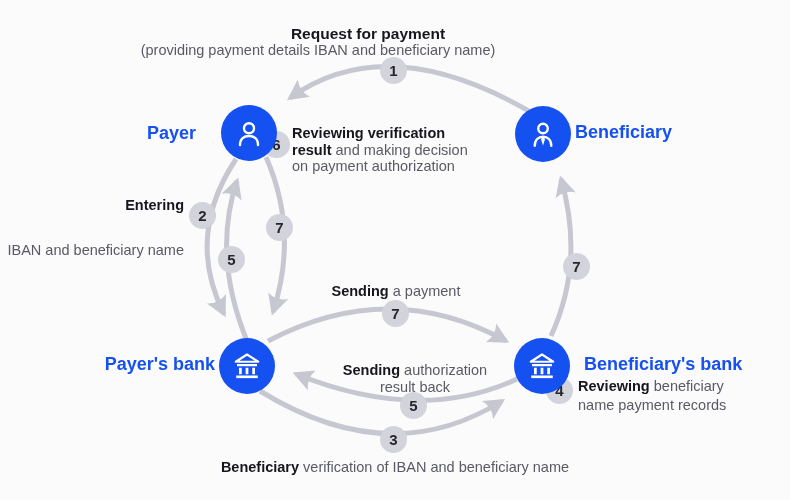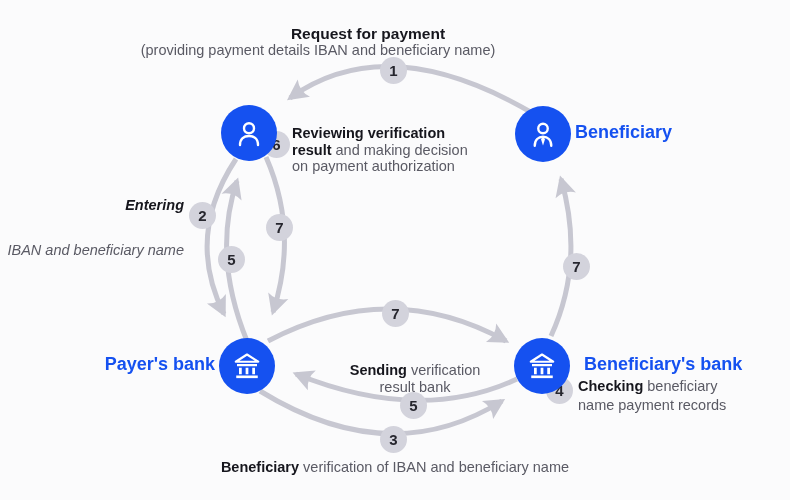--- a/index.html
+++ b/index.html
@@ -90,6 +90,7 @@
       </g>
     </svg>
   </div>
+  <div class="nlabel r" style="left:66px;top:123px;width:130px">Payer</div>
 
   <div class="node" style="left:515px;top:106px">
     <svg width="30" height="30" viewBox="0 0 24 24">

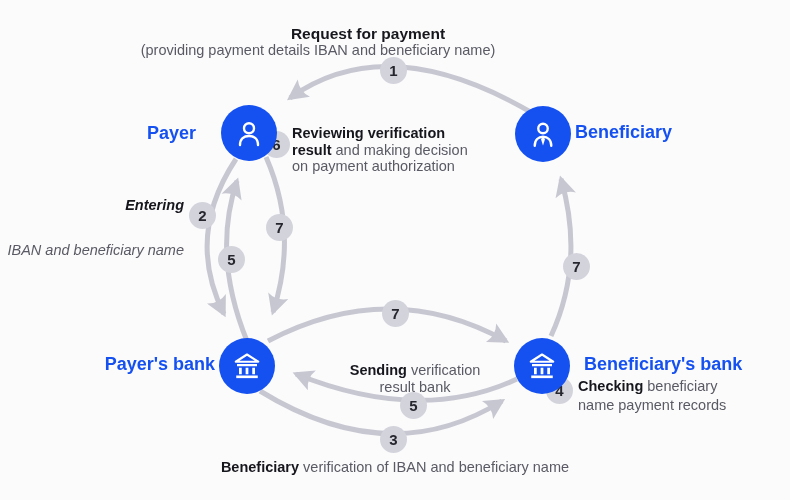--- a/index.html
+++ b/index.html
@@ -40,7 +40,7 @@
   .ann{position:absolute;z-index:3;font-size:14.5px;line-height:16.5px;color:#5a5a64;}
   .b{font-weight:bold;color:#16161d;}
   .g{color:#5a5a64;margin-top:28px;}
-  .block{display:block;font-style:italic;}
+  .block{display:block;}
   .nowrap{white-space:nowrap;text-align:right;}
   .center{text-align:center;}
   .title-line1{position:absolute;left:0;top:25px;width:736px;text-align:center;z-index:3;

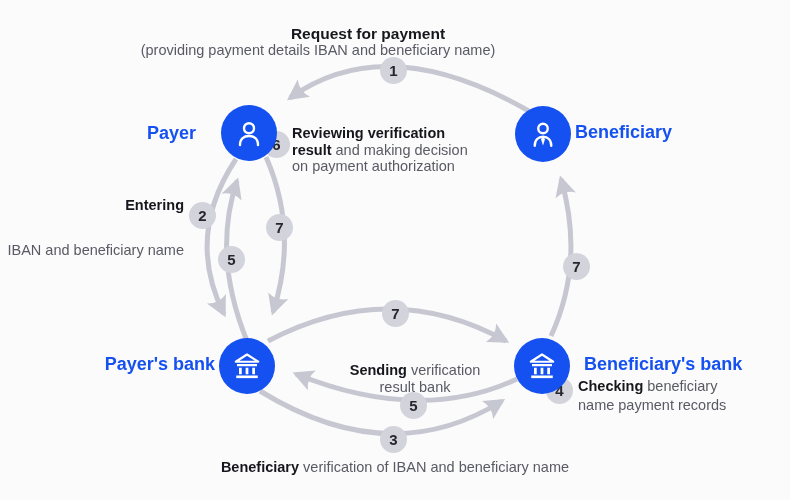--- a/index.html
+++ b/index.html
@@ -140,6 +140,10 @@
     <span class="g">and making decision on payment authorization</span>
   </div>
 
+  <div class="ann nowrap center" style="left:296px;top:283px;width:200px">
+    <span class="b">Sending</span>
+    <span class="g">a payment</span>
+  </div>
 
   <div class="ann center" style="left:330px;top:362px;width:170px">
     <span class="b">Sending</span>

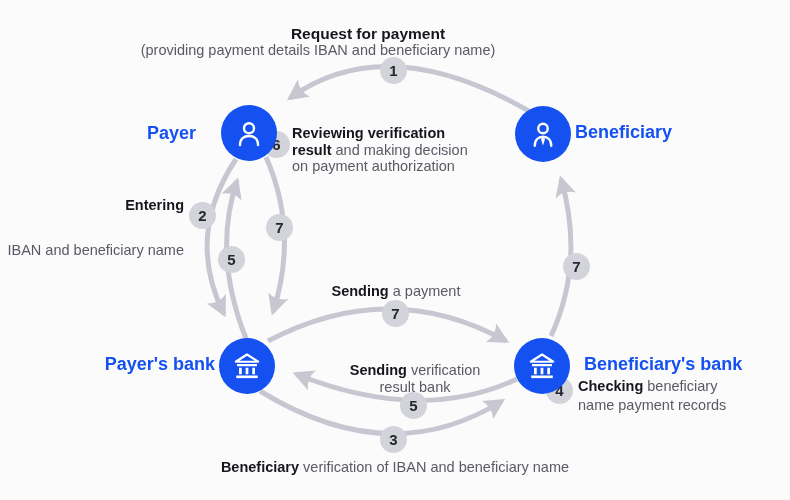--- a/index.html
+++ b/index.html
@@ -147,7 +147,7 @@
 
   <div class="ann center" style="left:330px;top:362px;width:170px">
     <span class="b">Sending</span>
-    <span class="g">verification result bank</span>
+    <span class="g">authorization result back</span>
   </div>
 
   <div class="ann nowrap center" style="left:95px;top:459px;width:600px">

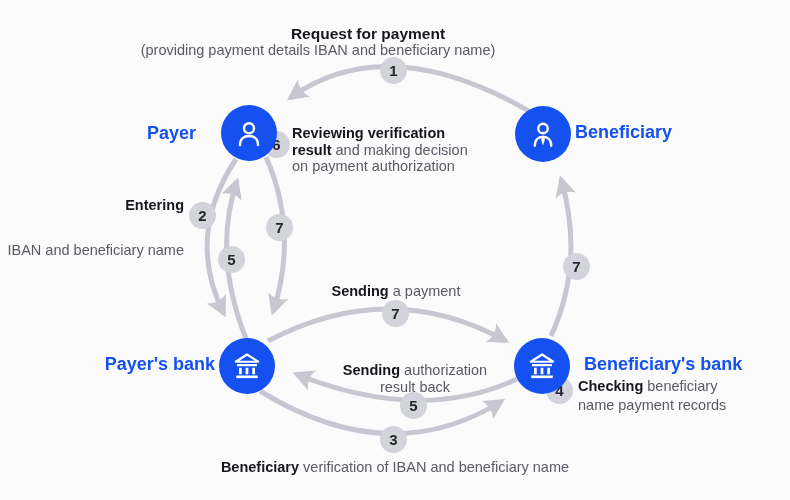--- a/index.html
+++ b/index.html
@@ -156,7 +156,7 @@
   </div>
 
   <div class="ann" style="left:578px;top:377px;width:168px;line-height:18.5px">
-    <span class="b">Checking</span>
+    <span class="b">Reviewing</span>
     <span class="g">beneficiary name payment records</span>
   </div>
 

